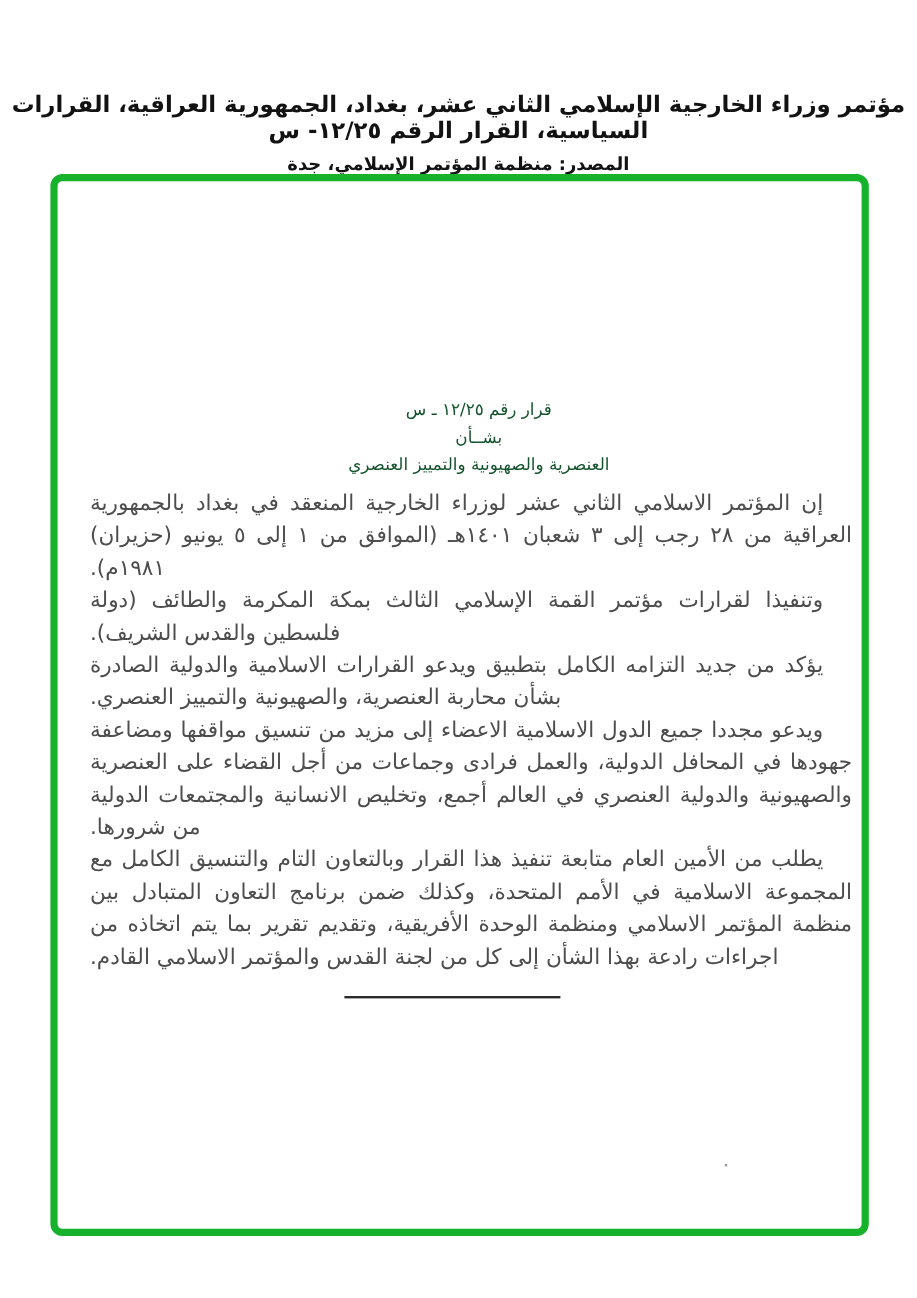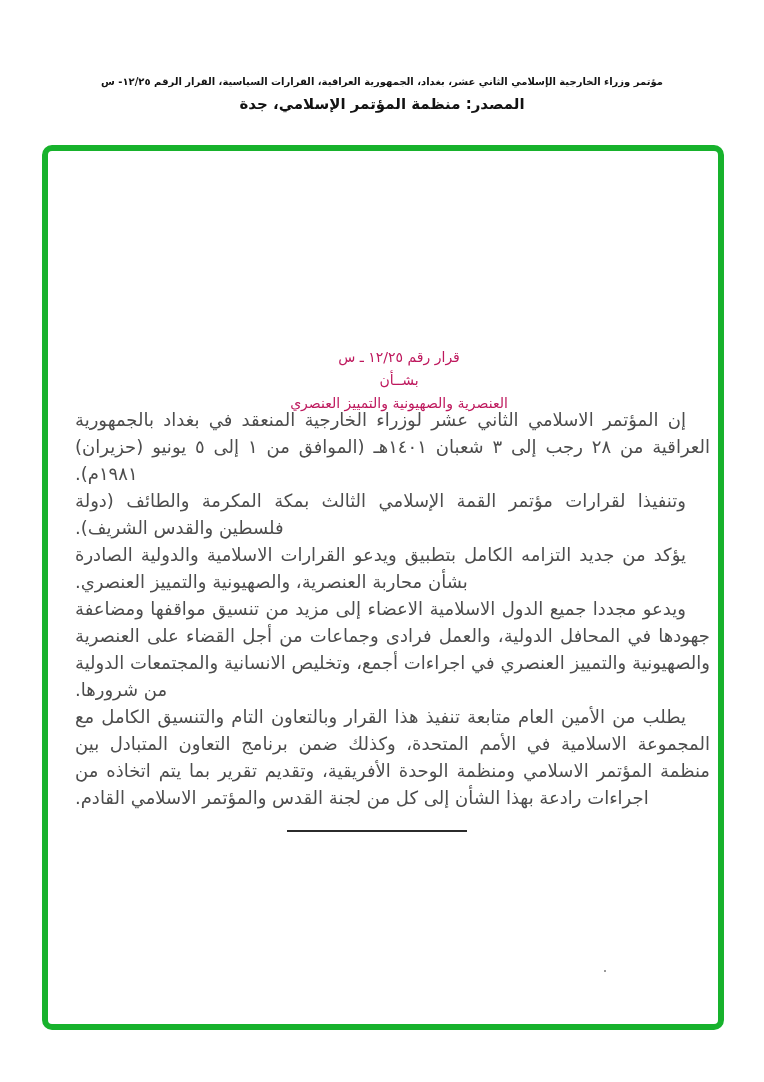--- a/index.html
+++ b/index.html
@@ -21,7 +21,7 @@
     color: #121212;
   }
   .header-line1 {
-    font-size: 10px;
+    font-size: 19px;
     font-weight: bold;
     letter-spacing: 0.2px;
   }

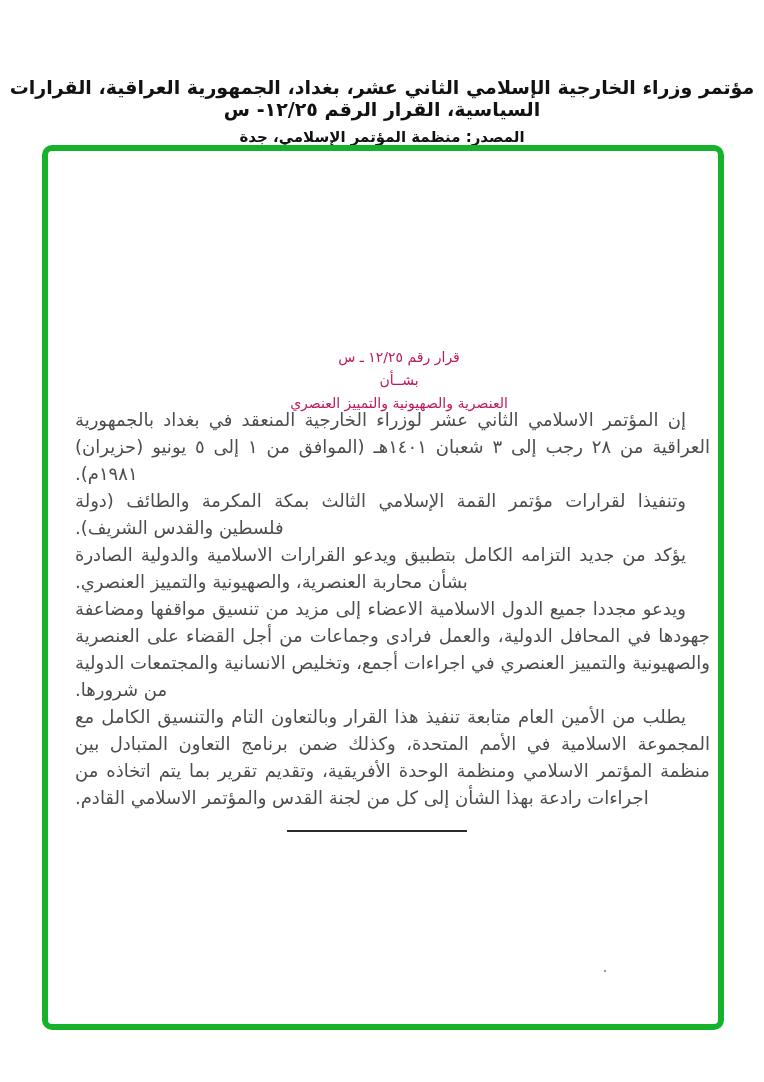--- a/index.html
+++ b/index.html
@@ -45,10 +45,10 @@
   
   .title-block {
     position: absolute;
-    top: 195px; left: 0; right: 0;
+    top: 180px; left: 0; right: 0;
     text-align: center;
     direction: rtl;
-    color: #be185d;
+    color: #14532d;
     font-size: 14px;
     line-height: 23px;
     padding-left: 32px;

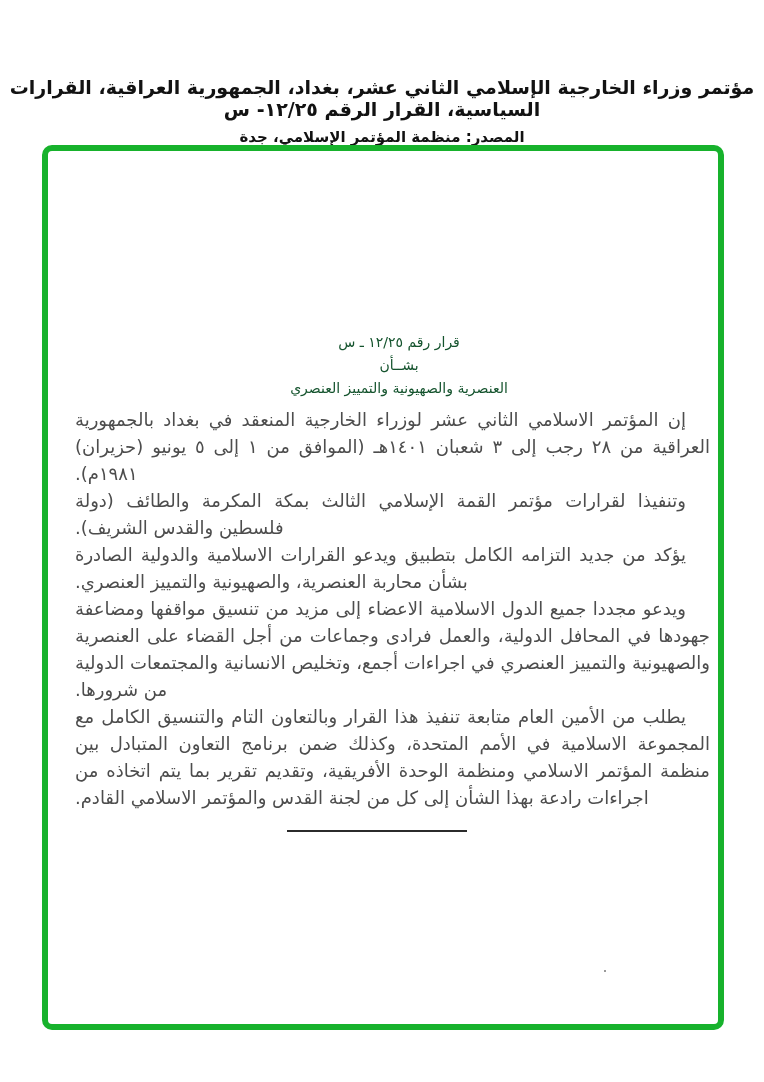--- a/index.html
+++ b/index.html
@@ -107,7 +107,7 @@
       <p>إن المؤتمر الاسلامي الثاني عشر لوزراء الخارجية المنعقد في بغداد بالجمهورية العراقية من ٢٨ رجب إلى ٣ شعبان ١٤٠١هـ (الموافق من ١ إلى ٥ يونيو (حزيران) ١٩٨١م).</p>
       <p>وتنفيذا لقرارات مؤتمر القمة الإسلامي الثالث بمكة المكرمة والطائف (دولة فلسطين والقدس الشريف).</p>
       <p>يؤكد من جديد التزامه الكامل بتطبيق ويدعو القرارات الاسلامية والدولية الصادرة بشأن محاربة العنصرية، والصهيونية والتمييز العنصري.</p>
-      <p>ويدعو مجددا جميع الدول الاسلامية الاعضاء إلى مزيد من تنسيق مواقفها ومضاعفة جهودها في المحافل الدولية، والعمل فرادى وجماعات من أجل القضاء على العنصرية والصهيونية والتمييز العنصري في اجراءات أجمع، وتخليص الانسانية والمجتمعات الدولية من شرورها.</p>
+      <p>ويدعو مجددا جميع الدول الاسلامية الاعضاء إلى مزيد من تنسيق مواقفها ومضاعفة جهودها في المحافل الدولية، والعمل فرادى وجماعات من أجل القضاء على العنصرية والصهيونية والدولية العنصري في العالم أجمع، وتخليص الانسانية والمجتمعات الدولية من شرورها.</p>
       <p>يطلب من الأمين العام متابعة تنفيذ هذا القرار وبالتعاون التام والتنسيق الكامل مع المجموعة الاسلامية في الأمم المتحدة، وكذلك ضمن برنامج التعاون المتبادل بين منظمة المؤتمر الاسلامي ومنظمة الوحدة الأفريقية، وتقديم تقرير بما يتم اتخاذه من اجراءات رادعة بهذا الشأن إلى كل من لجنة القدس والمؤتمر الاسلامي القادم.</p>
     </div>
 

